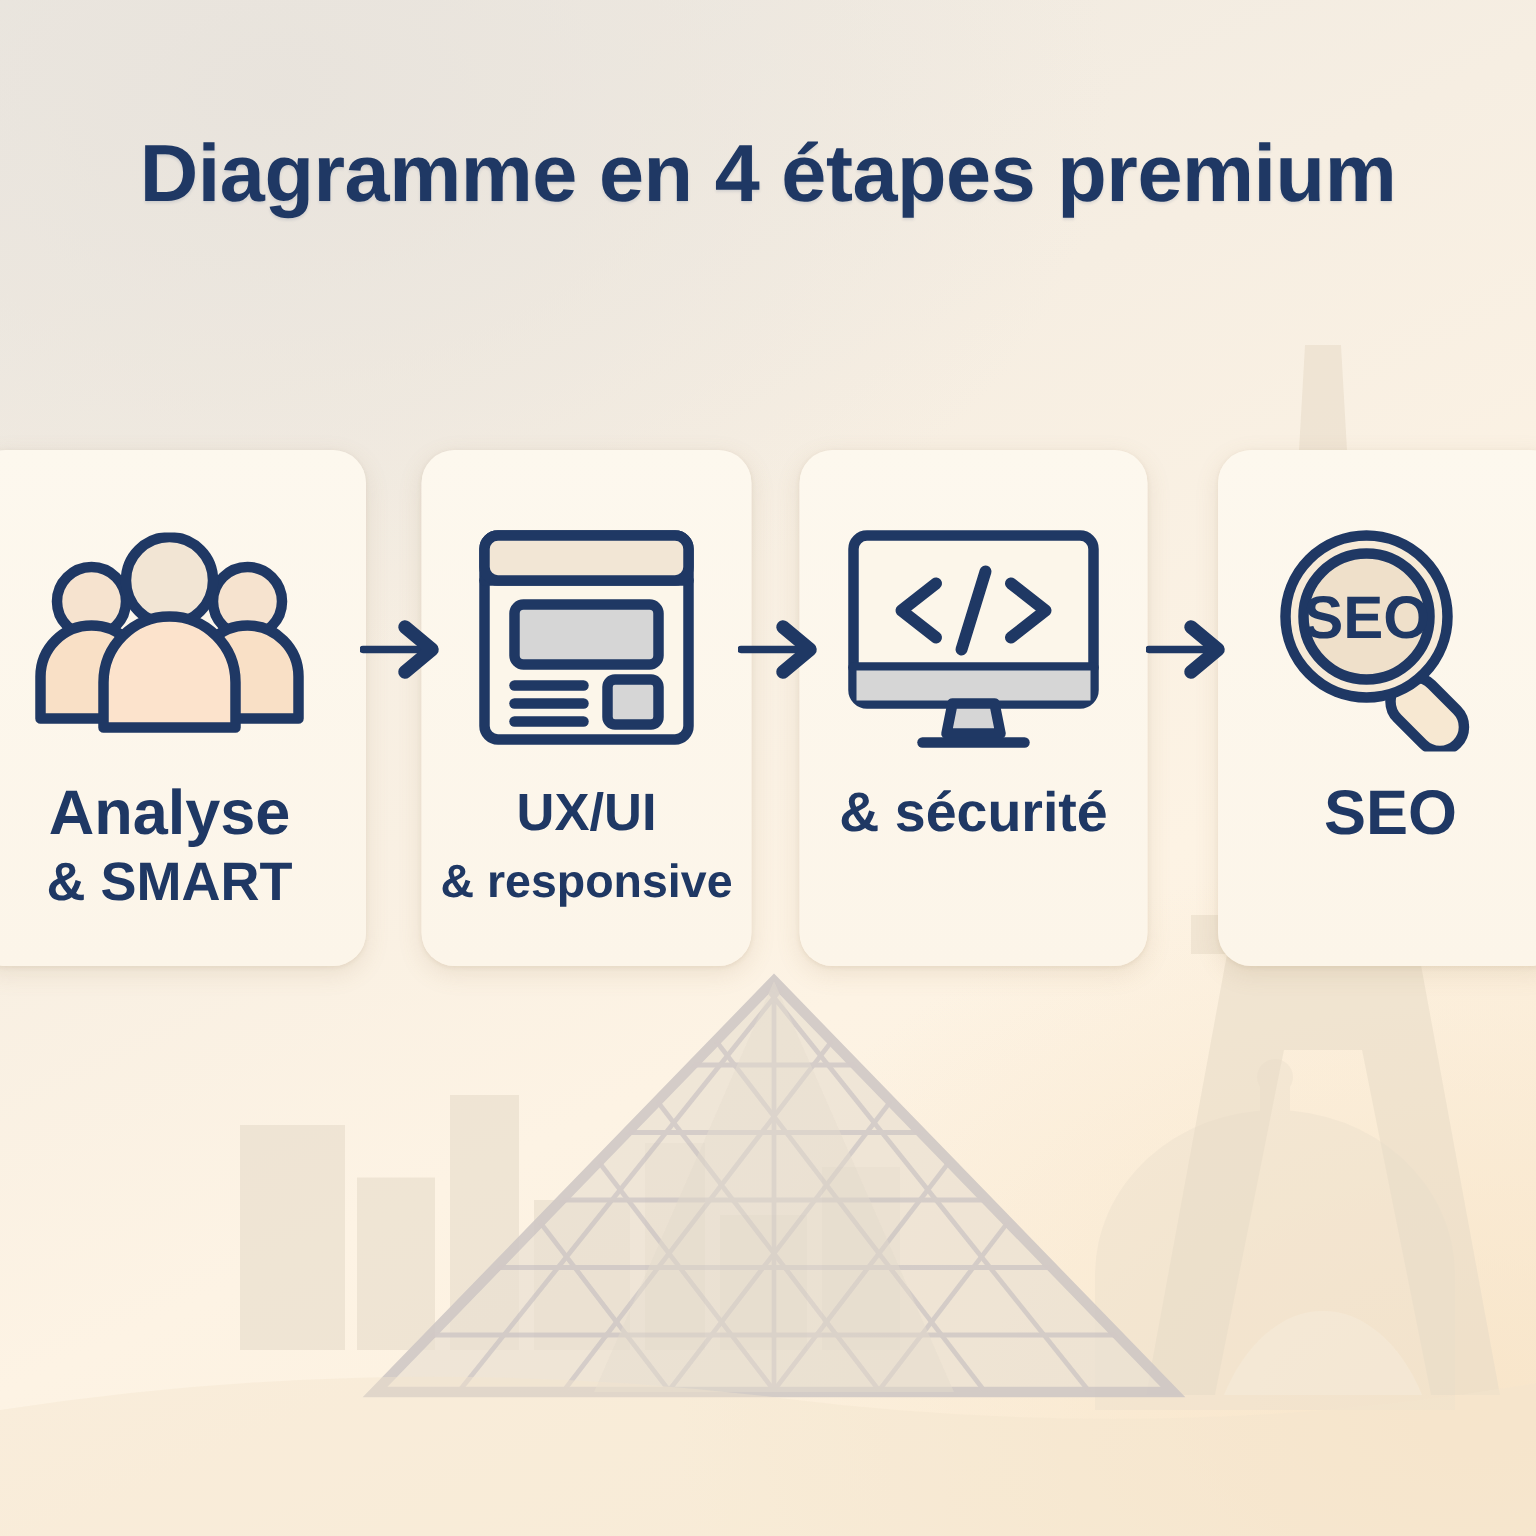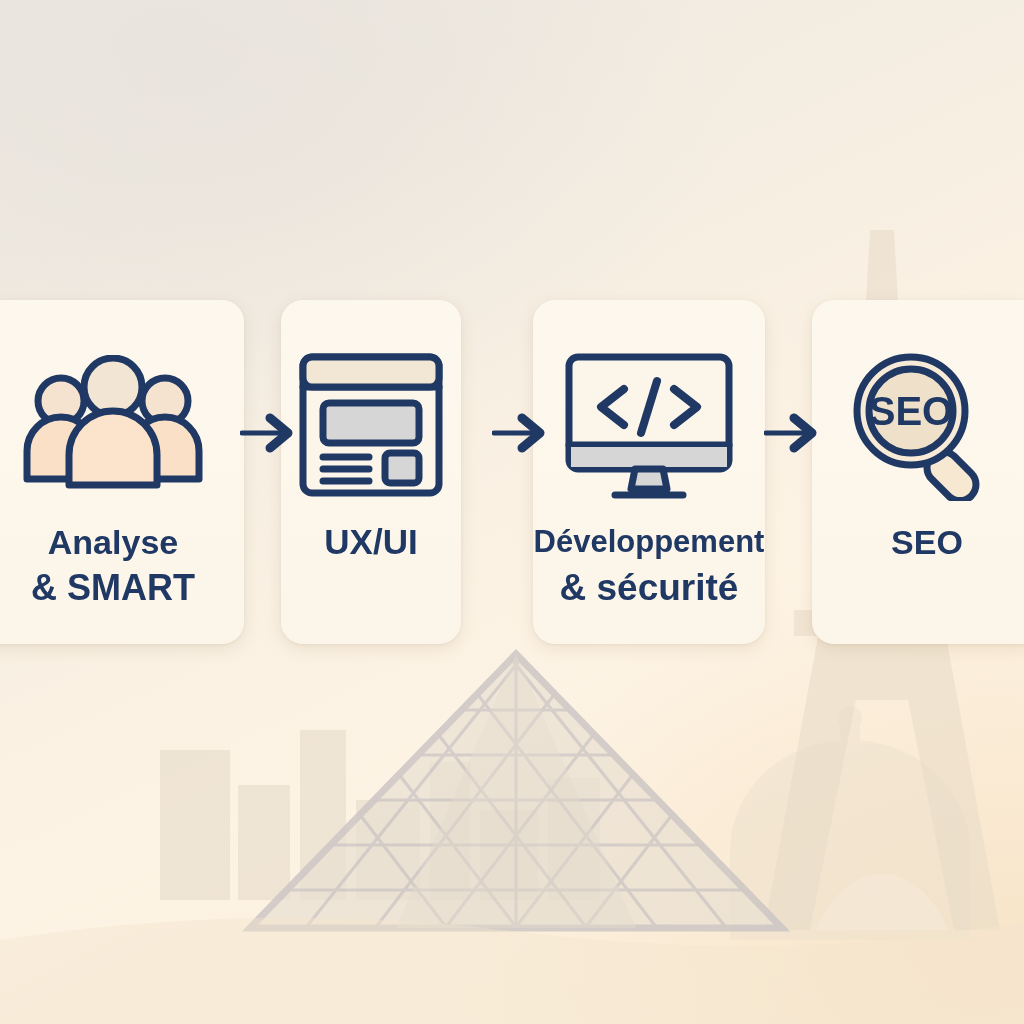--- a/index.html
+++ b/index.html
@@ -166,6 +166,7 @@
     </svg>
   </div>
 
+  <h1 id="title">Diagramme en 4 étapes premium</h1>
 
   <div id="steps">
 

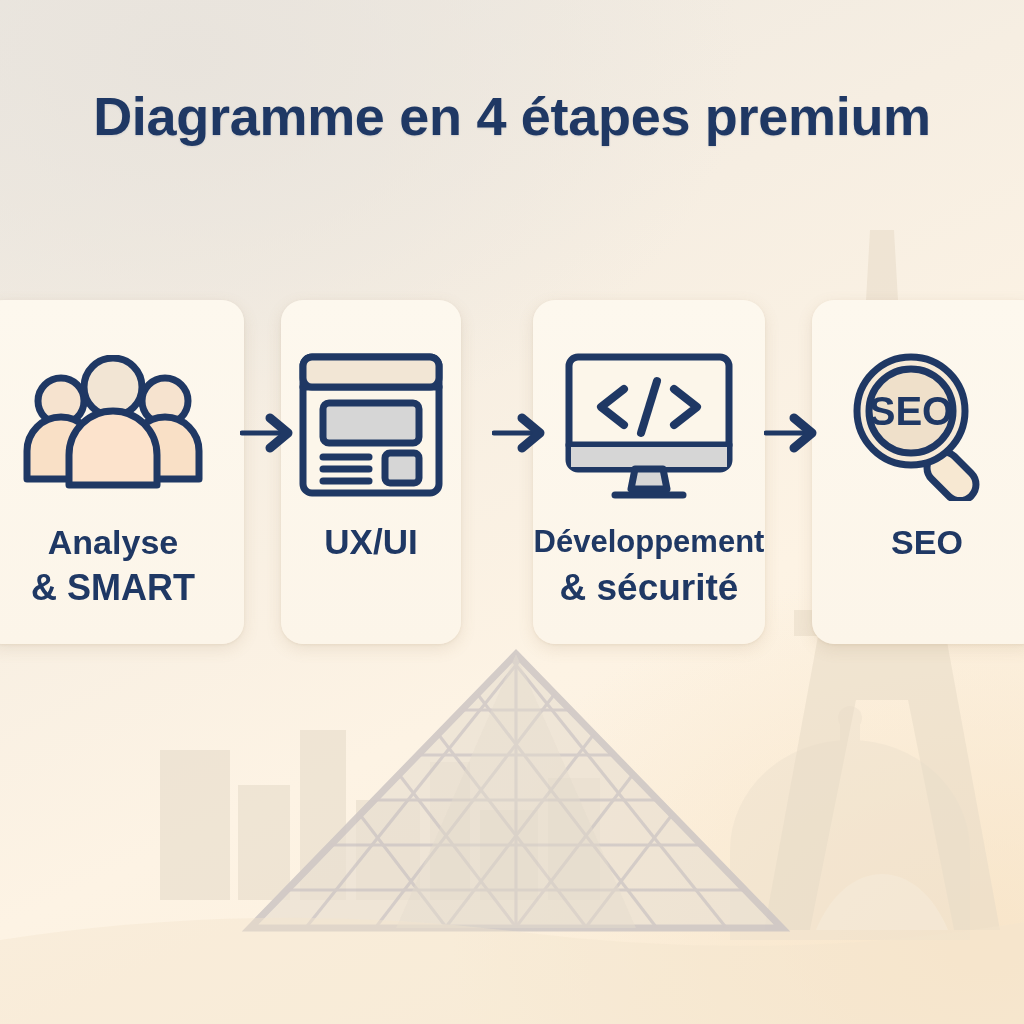--- a/index.html
+++ b/index.html
@@ -70,7 +70,7 @@
     line-height:46px;
     white-space:nowrap;
   }
-  .label-line-1 { font-size:34px; }
+  .label-line-1 { font-size:42px; }
   .label-line-2 { font-size:36px; }
   .card-2 .label-line-2 { font-size:31px; }
   .card-3 .label-line-1 { font-size:31px; }

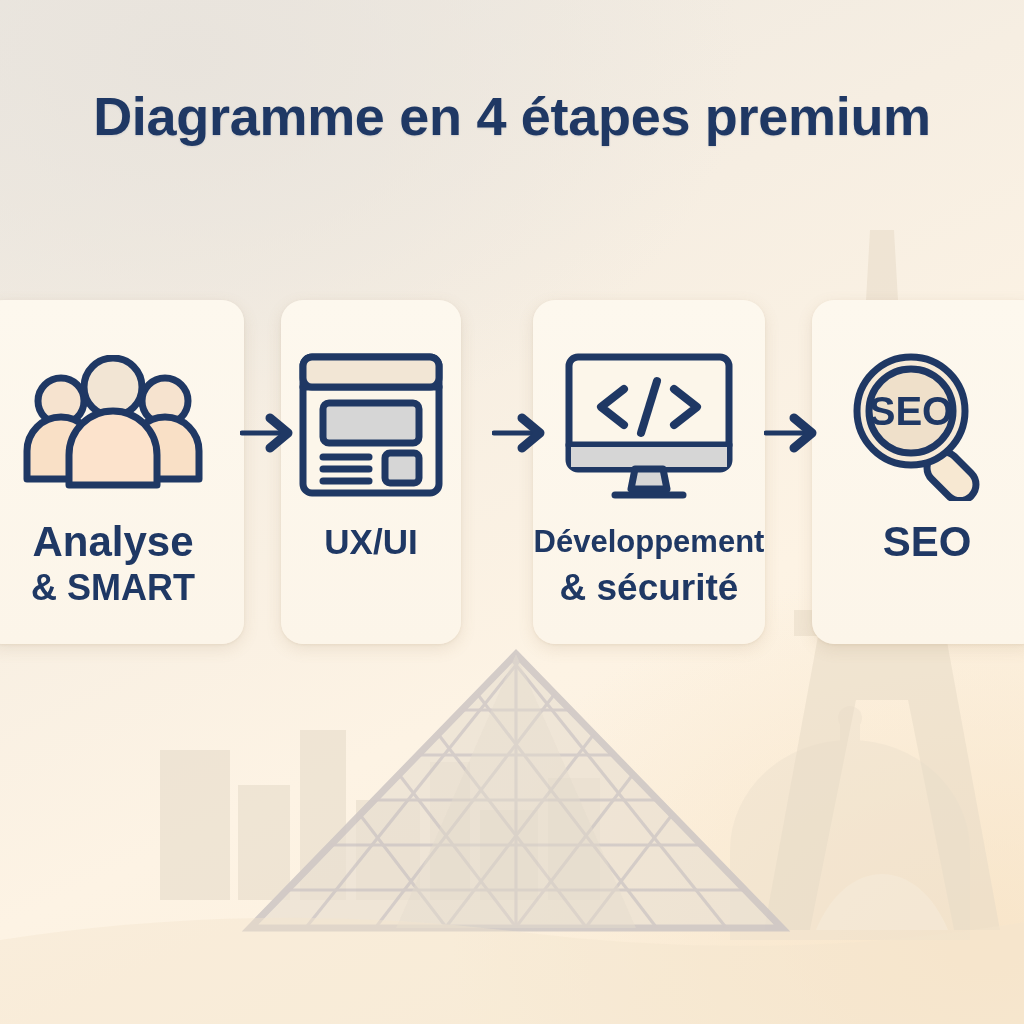--- a/index.html
+++ b/index.html
@@ -56,7 +56,7 @@
     padding-top:42px;
   }
   .card-1 { left:-18px; width:262px; }
-  .card-2 { left:281px; width:180px; }
+  .card-2 { left:281px; width:220px; }
   .card-3 { left:533px; width:232px; }
   .card-4 { left:812px; width:230px; }
 

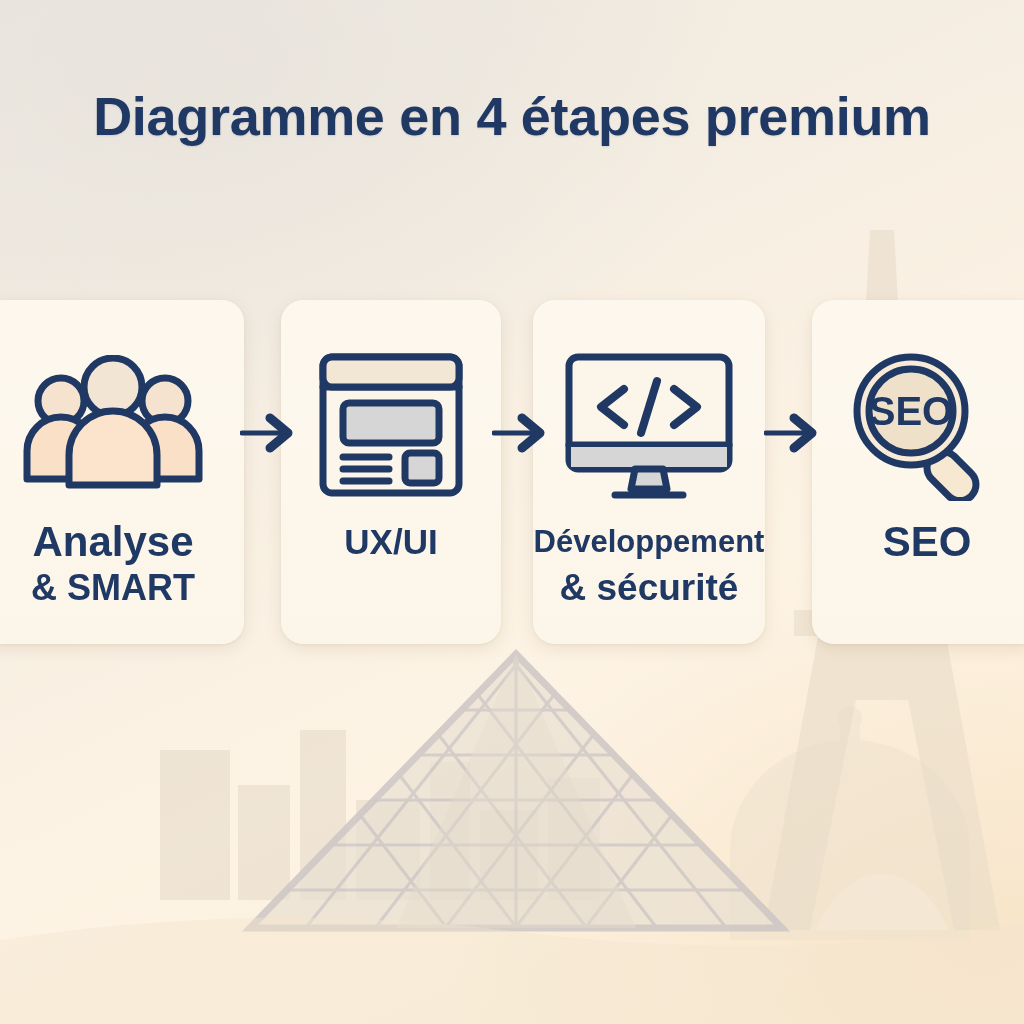--- a/index.html
+++ b/index.html
@@ -229,7 +229,6 @@
         </svg>
       </div>
       <div class="card-label">
-        <div class="label-line-1">Développement</div>
         <div class="label-line-2">&amp; sécurité</div>
       </div>
     </div>

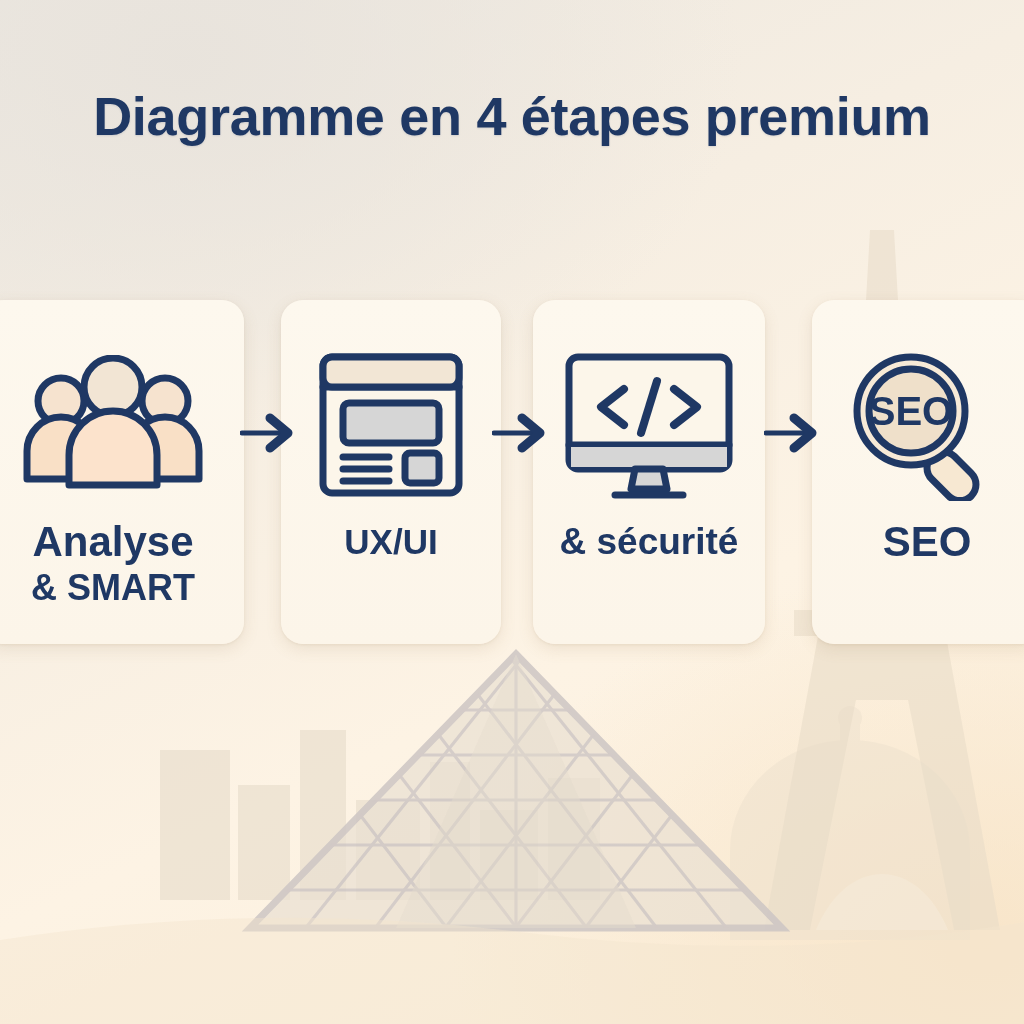--- a/index.html
+++ b/index.html
@@ -209,6 +209,7 @@
       </div>
       <div class="card-label">
         <div class="label-line-1">UX/UI</div>
+        <div class="label-line-2">&amp; responsive</div>
       </div>
     </div>
 

